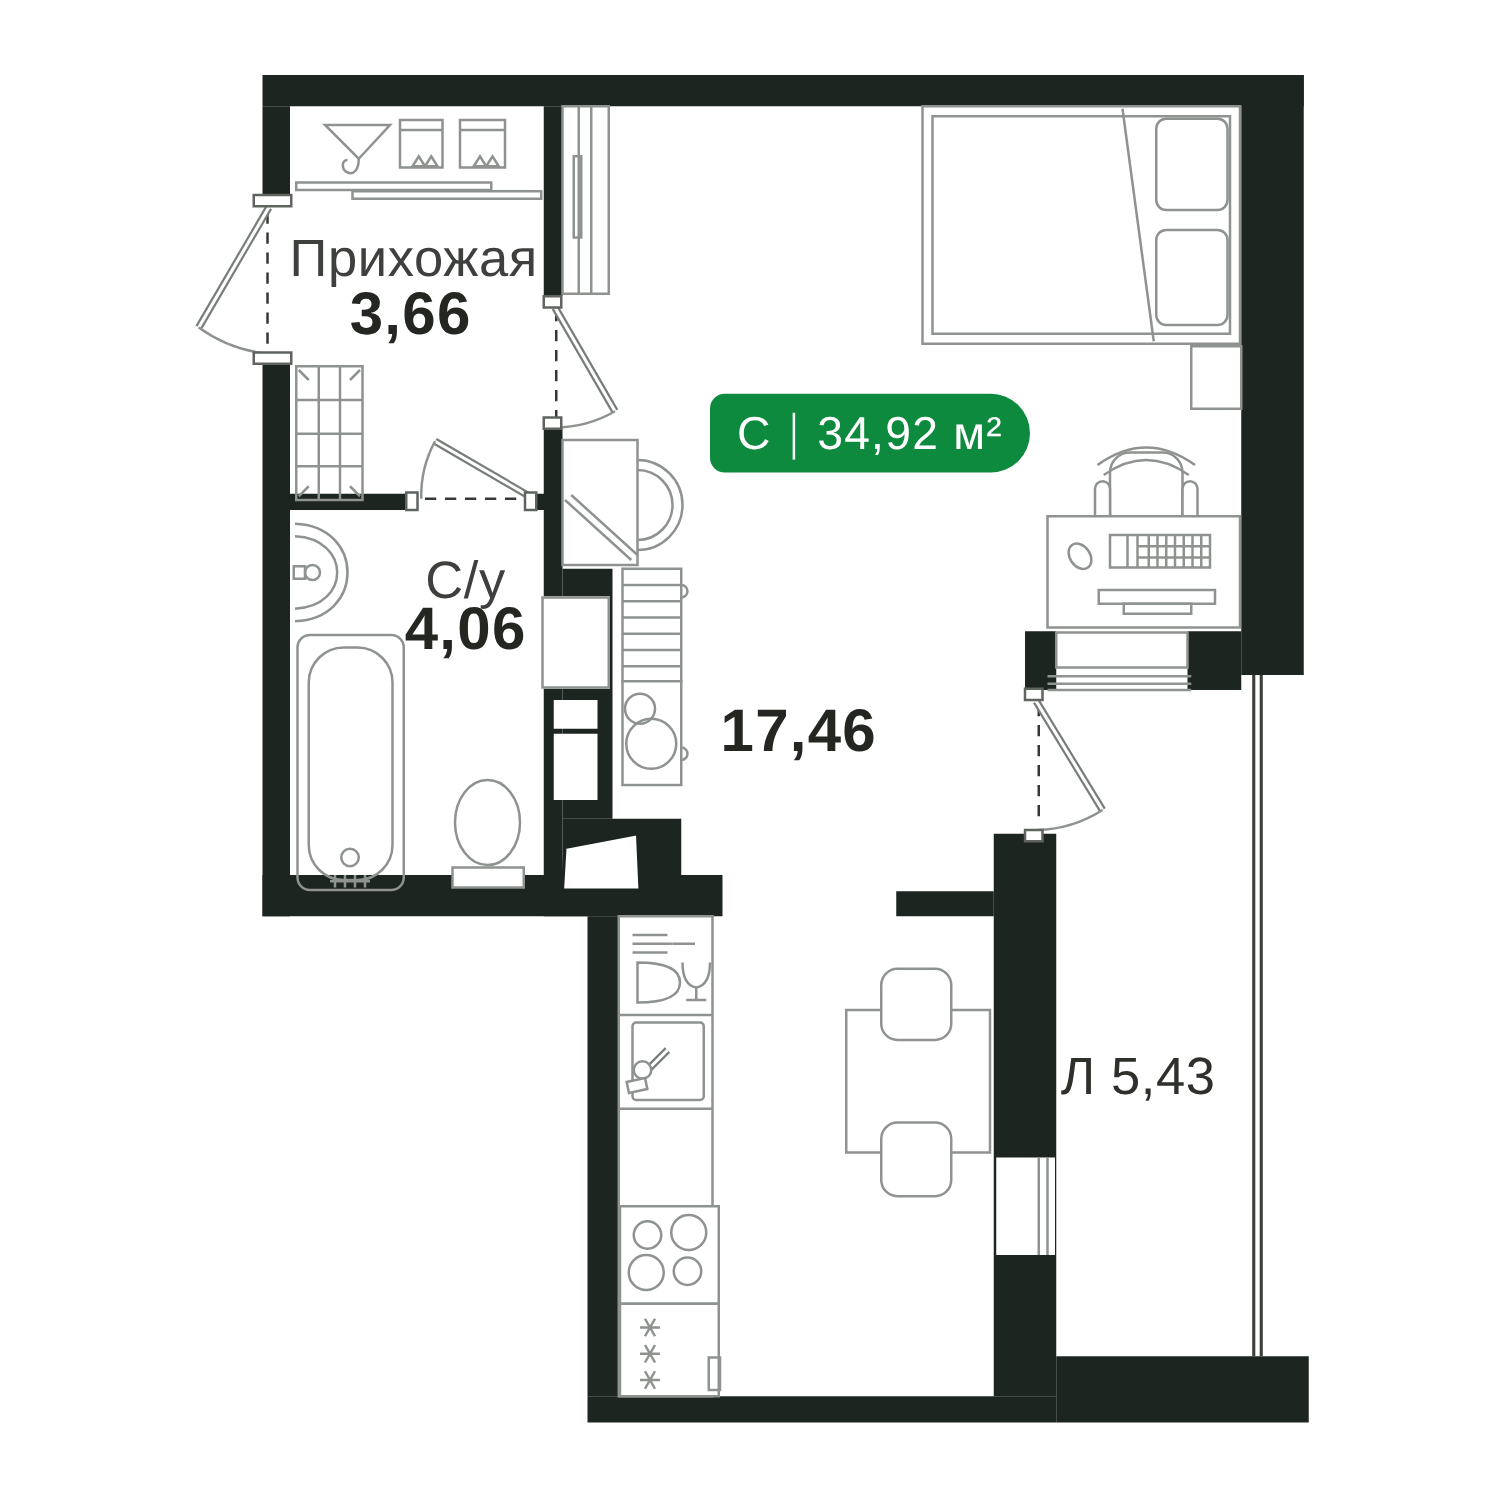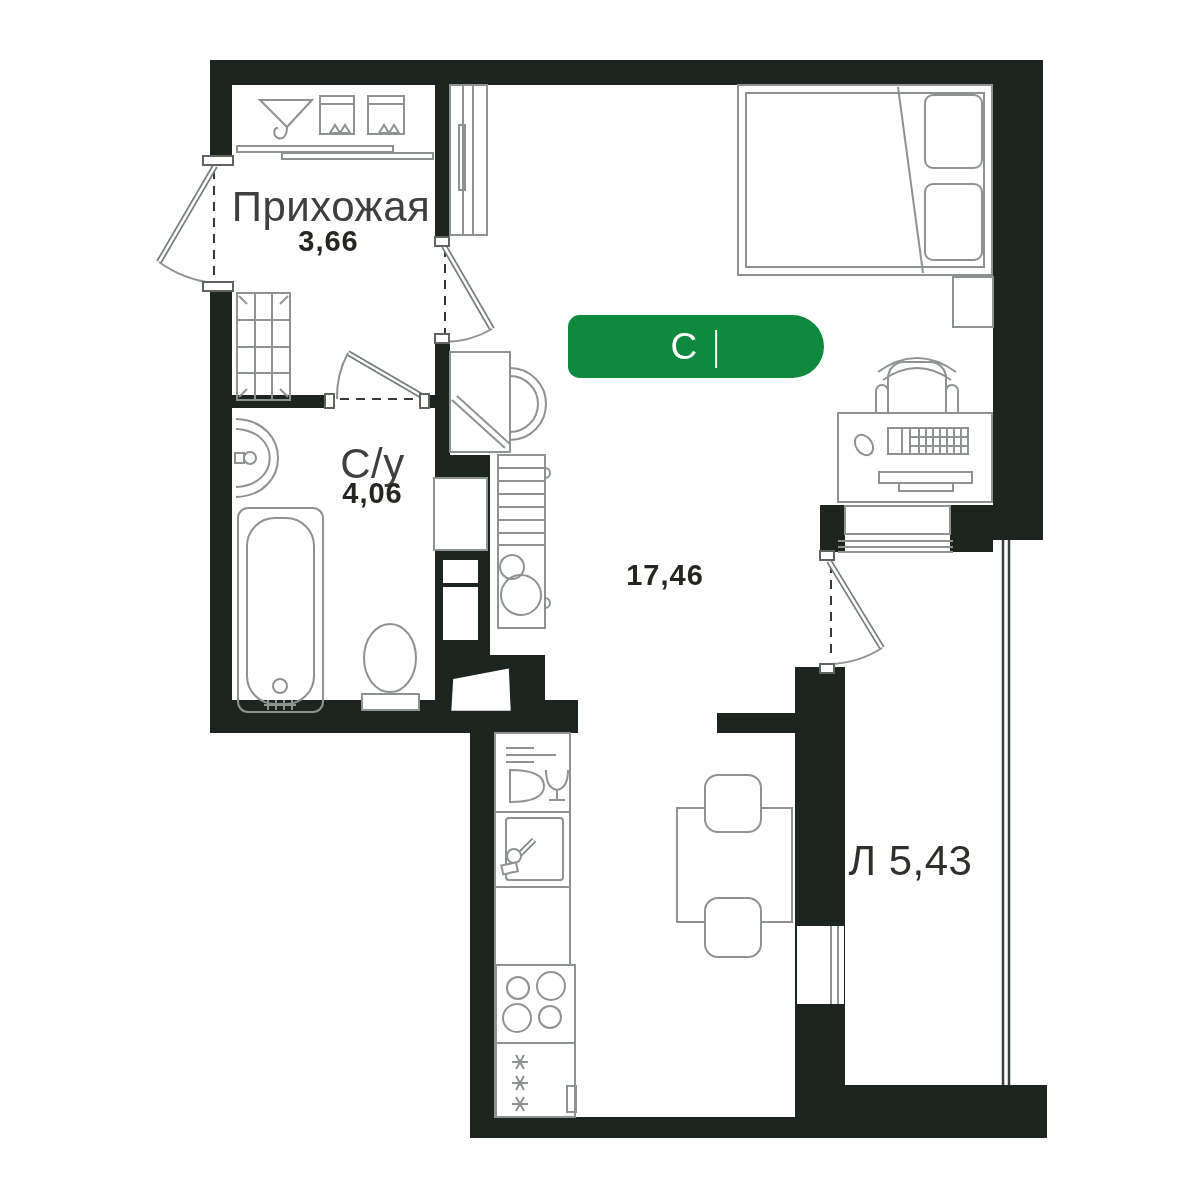--- a/index.html
+++ b/index.html
@@ -19,7 +19,7 @@
   .glz{stroke:#3a403c;stroke-width:2.5;fill:none;}
   .rname{position:absolute;text-align:center;font-size:42px;line-height:1.1;
          color:var(--tname);letter-spacing:.5px;}
-  .rnum{position:absolute;text-align:center;font-size:29px;line-height:1.1;font-weight:600;
+  .rnum{position:absolute;text-align:center;font-size:48px;line-height:1.1;font-weight:600;
         color:var(--tnum);letter-spacing:1px;}
   .badge{position:absolute;left:568px;top:315px;width:256px;height:63px;
          background:var(--badge);border-radius:12px 32px 32px 12px;

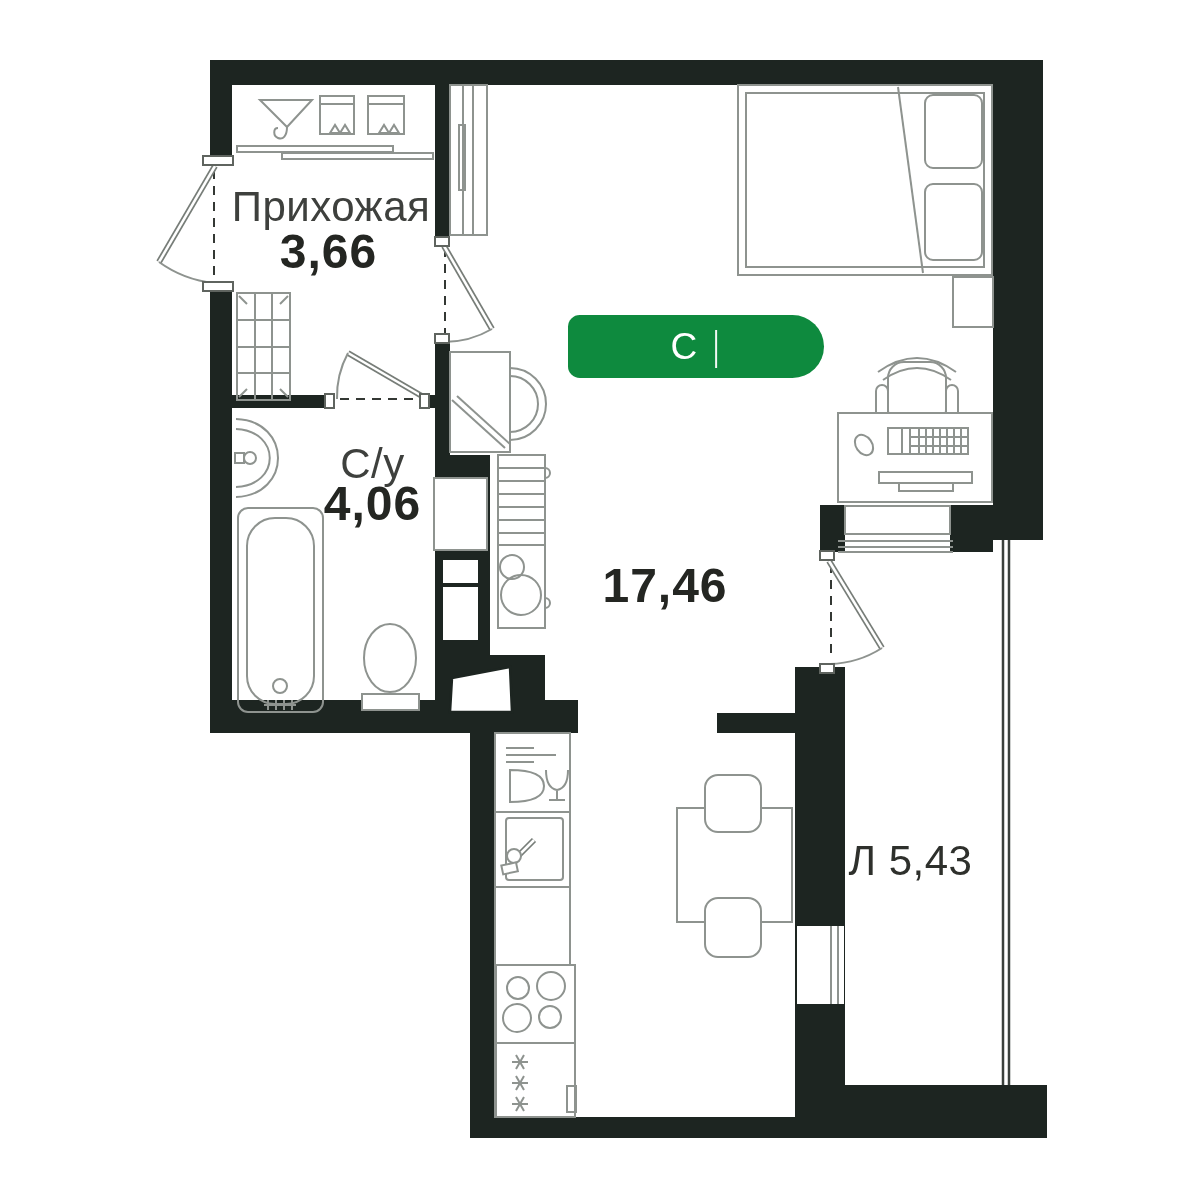--- a/index.html
+++ b/index.html
@@ -308,6 +308,7 @@
   <div class="badge">
     <span class="t">С</span>
     <span class="sep">|</span>
+    <span class="t">34,92 м²</span>
   </div>
 
 </div>

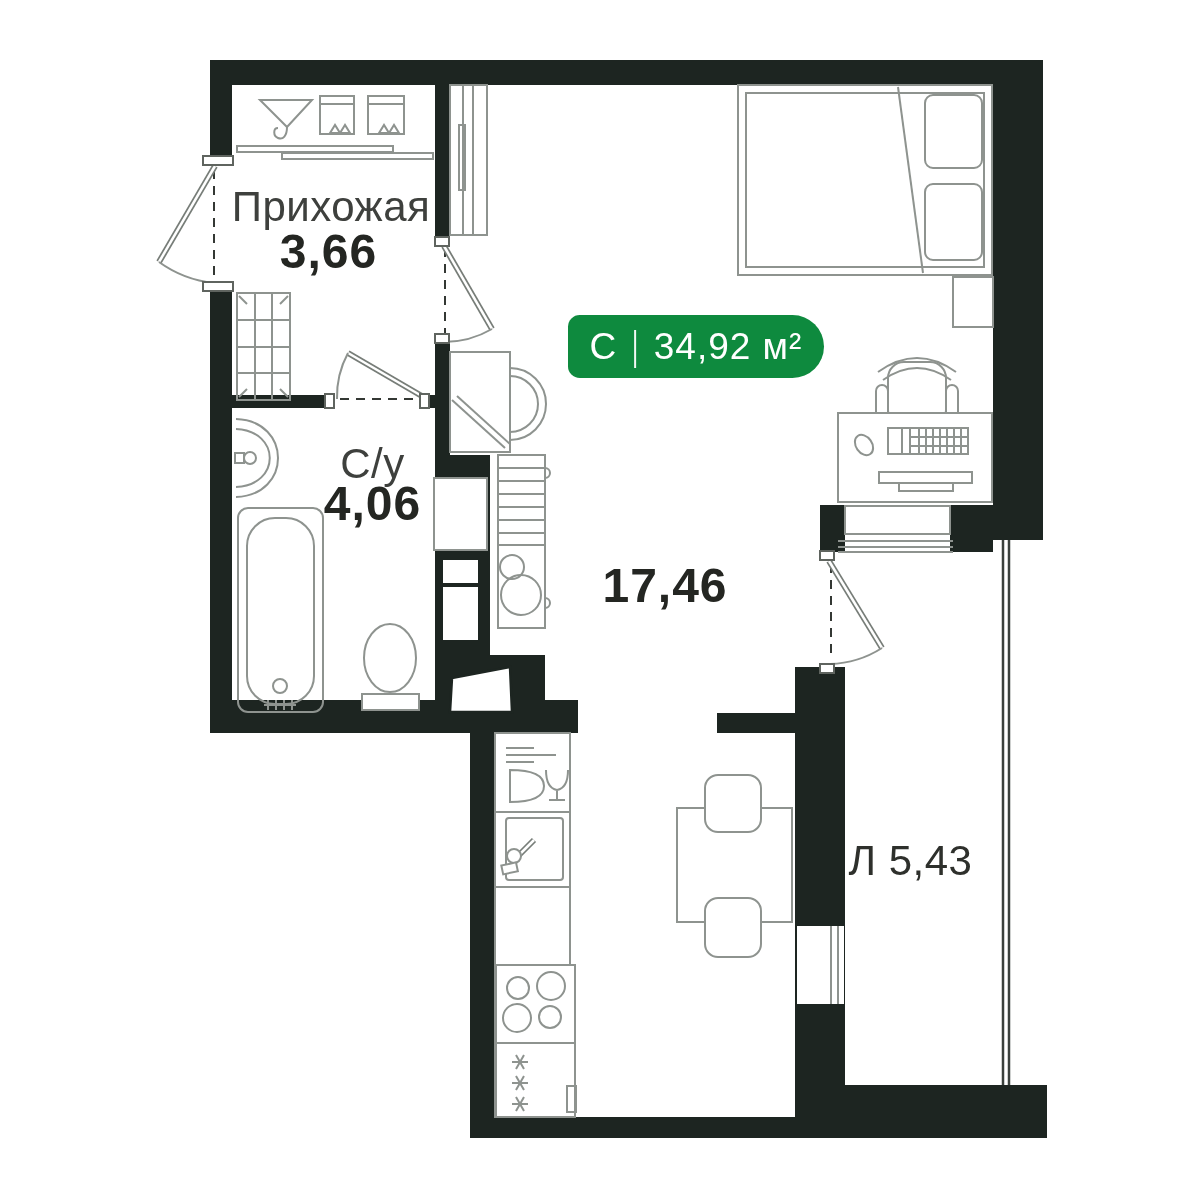--- a/index.html
+++ b/index.html
@@ -300,7 +300,7 @@
   <div class="rname" style="left:300px;top:441px;width:145px">С/у</div>
   <div class="rnum" style="left:300px;top:478px;width:145px">4,06</div>
 
-  <div class="rnum" style="left:545px;top:560px;width:240px">17,46</div>
+  <div class="rnum" style="left:519px;top:560px;width:240px">17,46</div>
 
 
   <div class="rname" style="left:845px;top:838px;width:131px;font-weight:500;color:#2e302c">Л 5,43</div>

